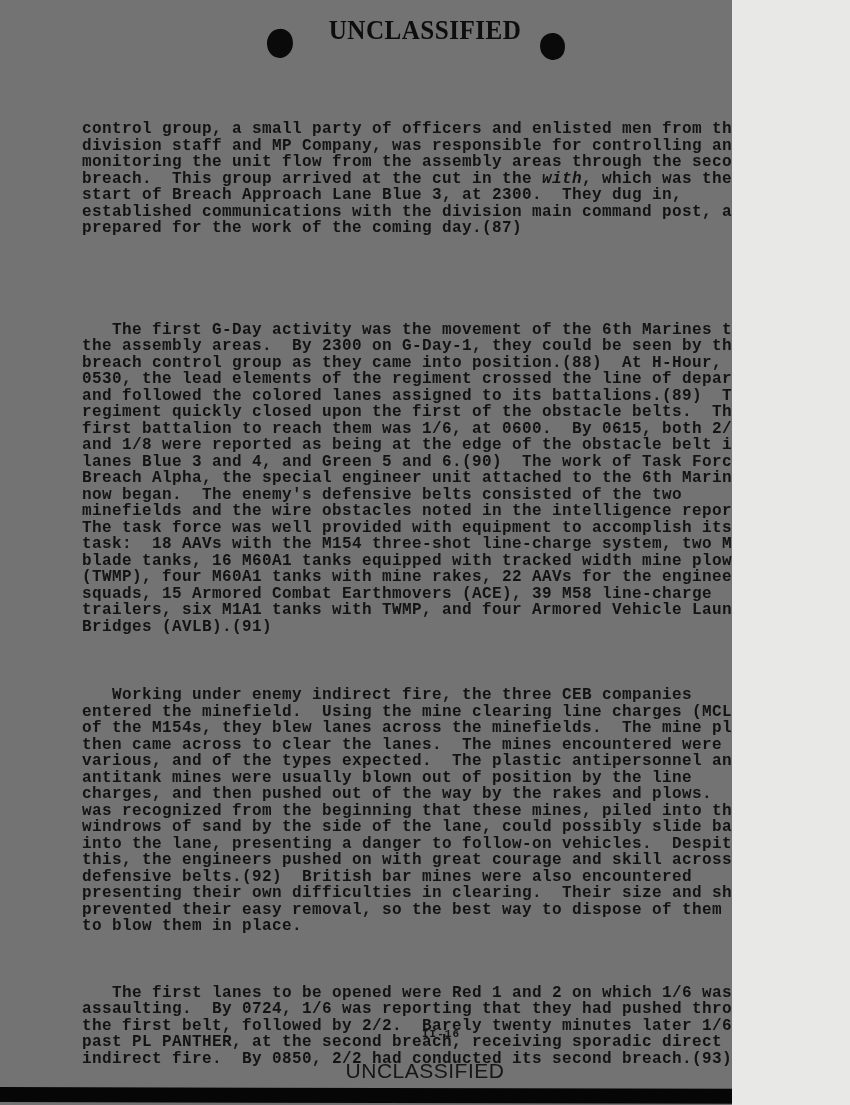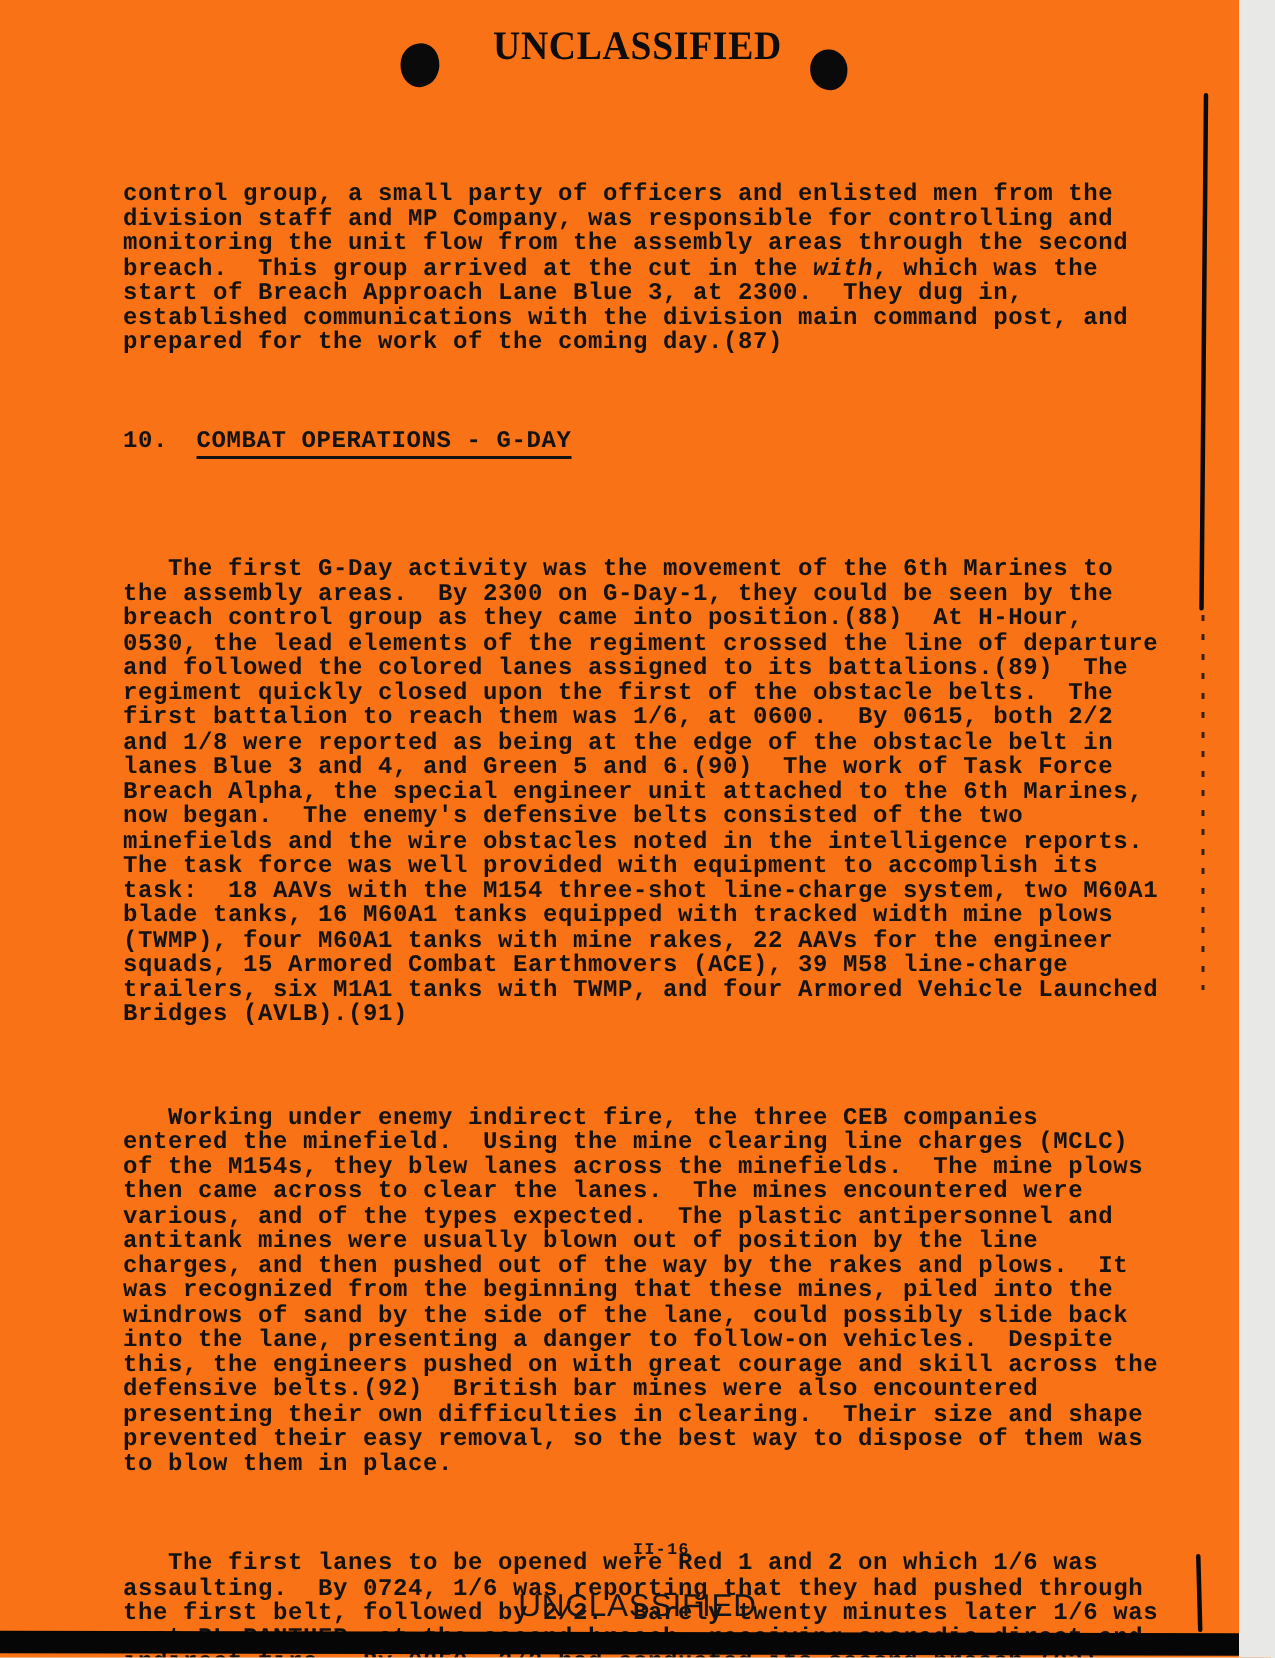--- a/index.html
+++ b/index.html
@@ -4,7 +4,7 @@
 <style>
   html,body{margin:0;padding:0;background:#e8e8e6;}
   .page{
-    position:relative;width:826px;height:1105px;background:#f97316;
+    position:relative;width:732px;height:1105px;background:#737373;
     overflow:hidden;font-family:"Liberation Mono",monospace;
   }
   

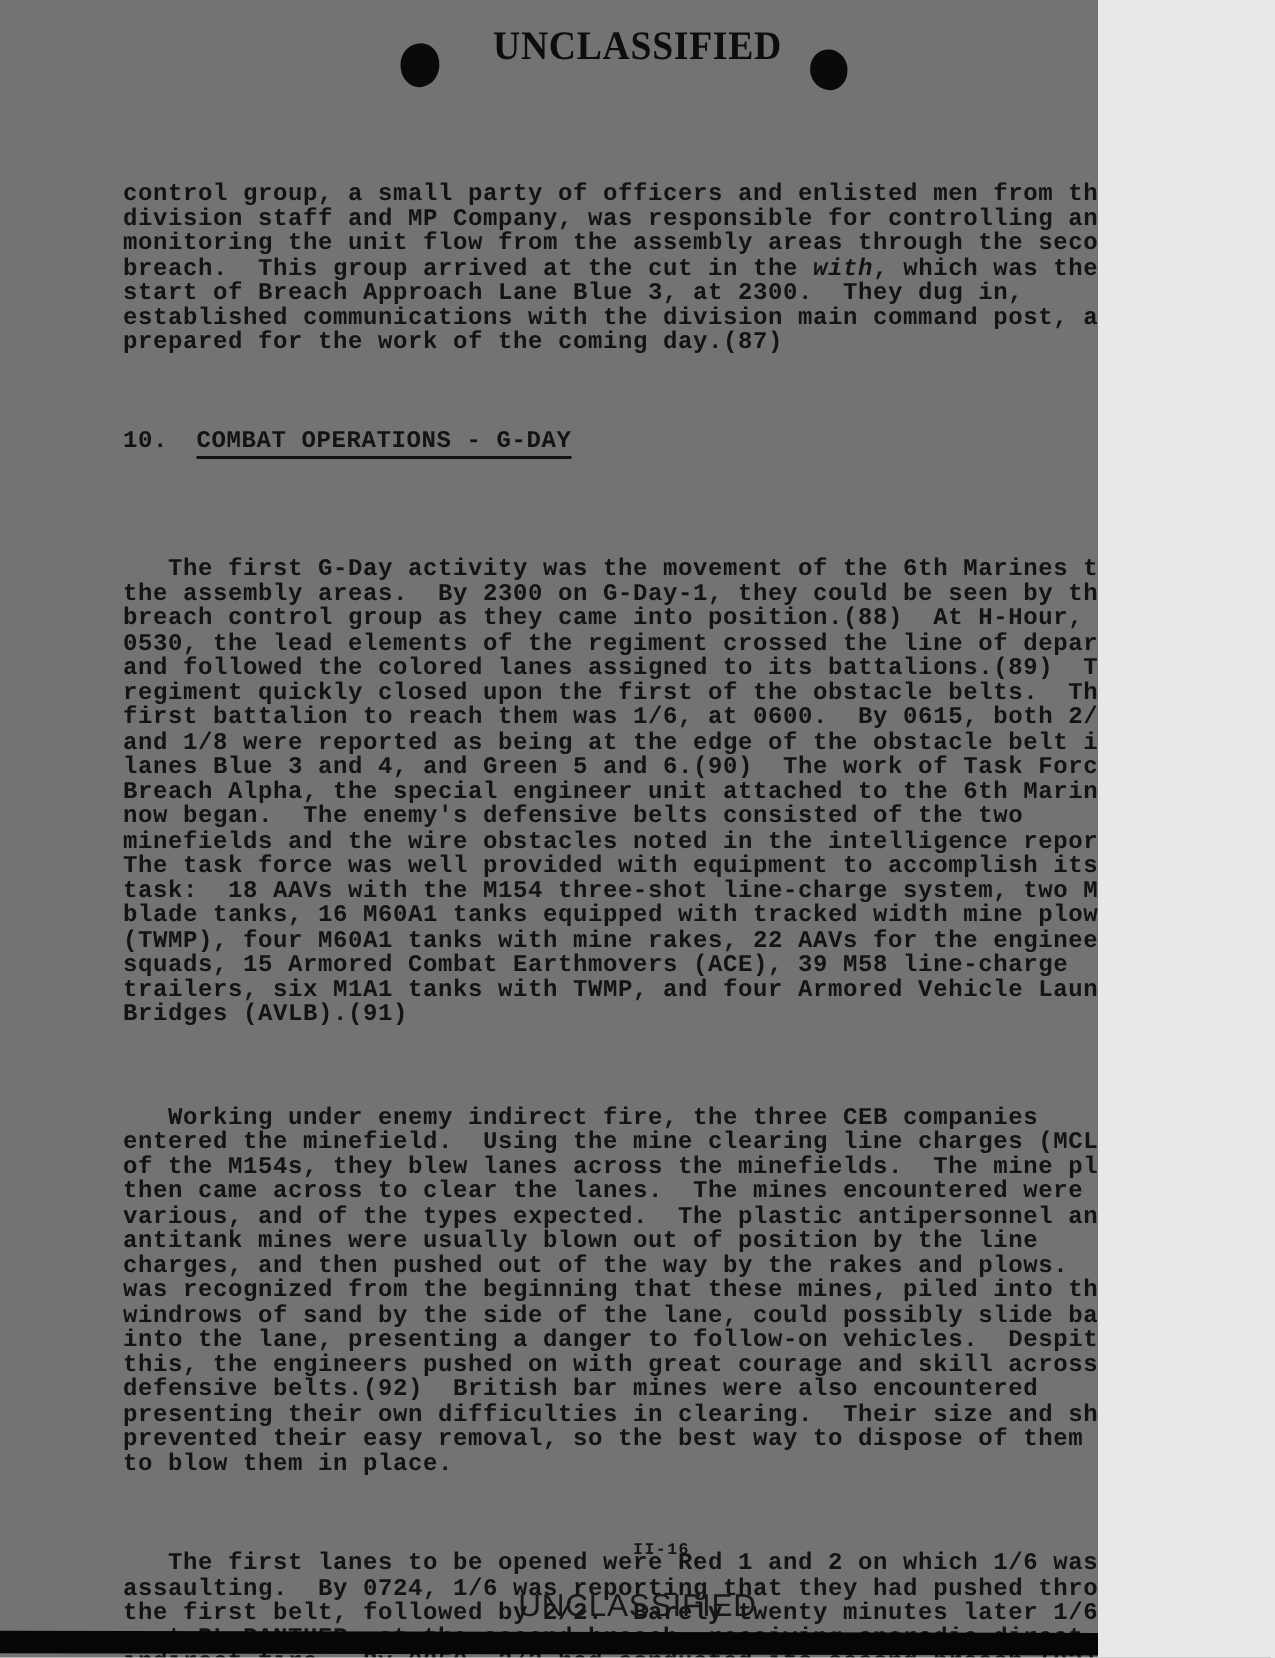--- a/index.html
+++ b/index.html
@@ -65,7 +65,6 @@
 established communications with the division main command post, and
 prepared for the work of the coming day.(87)</span></p>
 
-    <p class="heading"><span>10.</span><span class="head-title">COMBAT OPERATIONS - G-DAY</span></p>
 
     <p class="para2">   The first G-Day activity was the movement of the 6th Marines to
 the assembly areas.  By 2300 on G-Day-1, they could be seen by the

